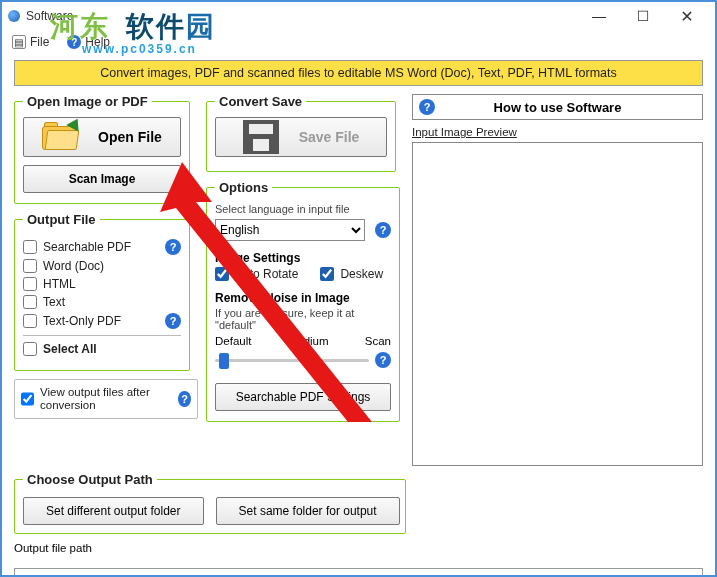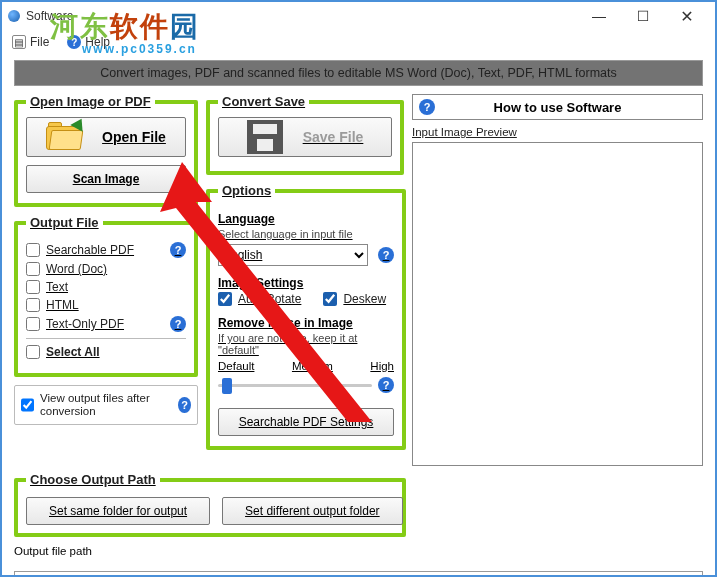--- a/index.html
+++ b/index.html
@@ -16,7 +16,7 @@
   .menubar .helpico{width:14px;height:14px;border-radius:50%;background:#2a6fd6;color:#fff;display:flex;align-items:center;justify-content:center;font-size:10px;font-weight:bold;}
   .watermark{position:absolute;left:48px;top:6px;pointer-events:none;z-index:50;}
   .watermark .line1{font-size:28px;font-weight:700;letter-spacing:2px;}
-  .watermark .c1{color:#7fc043;font-family:Liberation Serif, serif;} .watermark .c2{color:#c2410c;} .watermark .c3{color:#1a6aa8;}
+  .watermark .c1{color:#7fc043;font-family:Liberation Serif, serif;} .watermark .c2{color:#0c4a6e;margin-left:16px;} .watermark .c3{color:#1a6aa8;}
   .watermark .line2{font-size:12px;font-weight:700;color:#2aa0e0;letter-spacing:2px;margin-top:-4px;margin-left:32px;}
   .body{padding:6px 12px 8px;}
   .banner{border:1px solid #999;background:#737373;height:26px;display:flex;align-items:center;justify-content:center;font-size:12.5px;color:#222;margin-bottom:8px;}

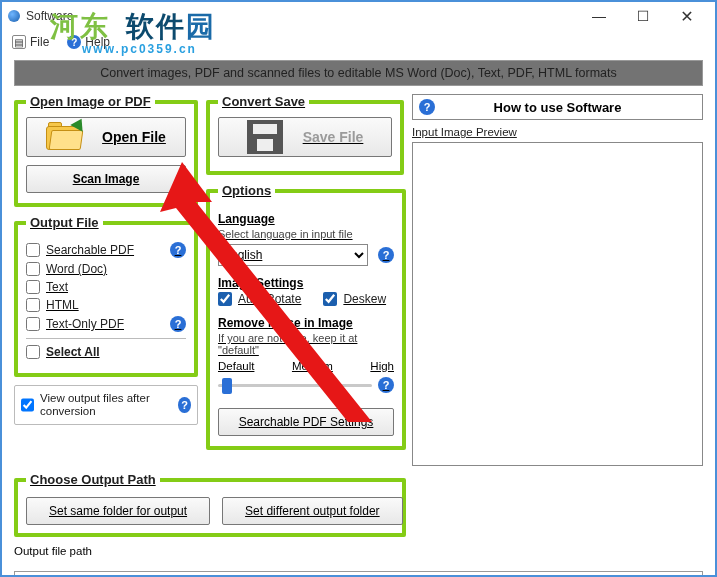--- a/index.html
+++ b/index.html
@@ -19,7 +19,7 @@
   .watermark .c1{color:#7fc043;font-family:Liberation Serif, serif;} .watermark .c2{color:#0c4a6e;margin-left:16px;} .watermark .c3{color:#1a6aa8;}
   .watermark .line2{font-size:12px;font-weight:700;color:#2aa0e0;letter-spacing:2px;margin-top:-4px;margin-left:32px;}
   .body{padding:6px 12px 8px;}
-  .banner{border:1px solid #999;background:#737373;height:26px;display:flex;align-items:center;justify-content:center;font-size:12.5px;color:#222;margin-bottom:8px;}
+  .banner{border:1px solid #999;background:#fde047;height:26px;display:flex;align-items:center;justify-content:center;font-size:12.5px;color:#222;margin-bottom:8px;}
   .cols{display:flex;gap:8px;}
   .left{width:184px;}
   .mid{width:198px;}

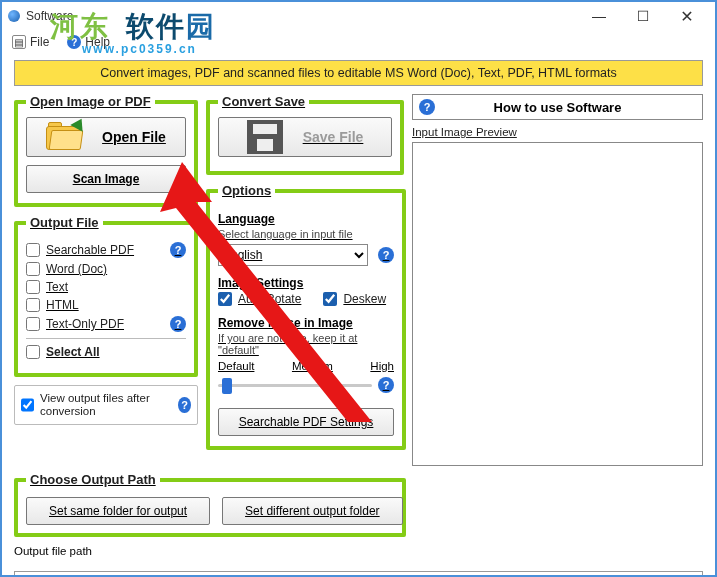--- a/index.html
+++ b/index.html
@@ -24,7 +24,7 @@
   .left{width:184px;}
   .mid{width:198px;}
   .right{flex:1;}
-  fieldset{border:4px solid #84cc16;border-radius:2px;margin:0 0 8px 0;padding:8px 8px 10px;text-decoration:underline;}
+  fieldset{border:1px solid #84cc16;border-radius:2px;margin:0 8px 8px 0;padding:8px 8px 10px;}
   legend{font-size:13px;font-weight:700;color:#222;padding:0 4px;}
   .btn{height:28px;border:1px solid #777;background:linear-gradient(#fafafa,#e8e8e8);font-size:12px;display:flex;align-items:center;justify-content:center;padding:0 8px;border-radius:2px;cursor:default;}
   .btn.big{height:40px;font-weight:700;font-size:14px;gap:20px;}

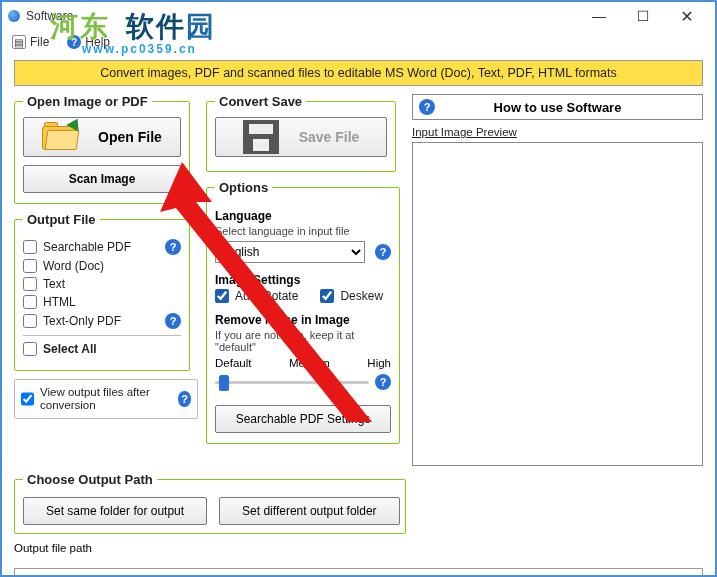--- a/index.html
+++ b/index.html
@@ -172,7 +172,6 @@
         <fieldset>
           <legend>Options</legend>
 
-          <div class="subhead">Language</div>
           <div class="subdesc">Select language in input file</div>
           <div class="optline">
             <select class="lang">

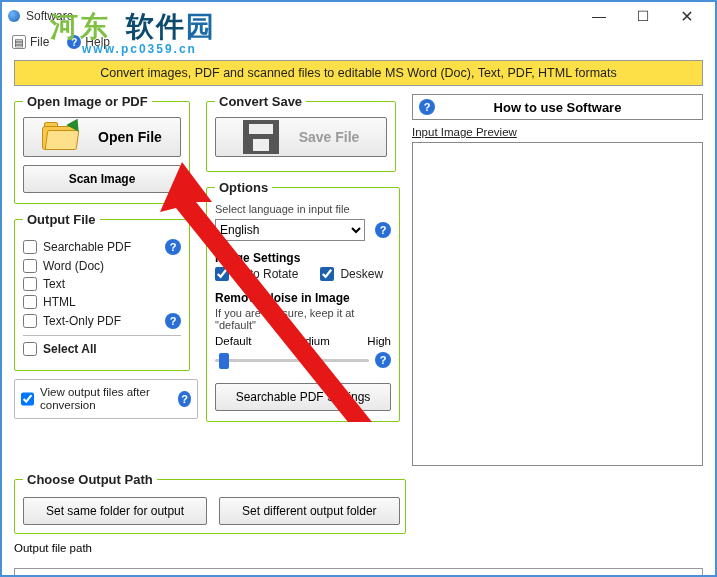--- a/index.html
+++ b/index.html
@@ -135,11 +135,11 @@
           </div>
           <div class="checkrow">
             <input type="checkbox" style="">
+            <span>HTML</span>
+          </div>
+          <div class="checkrow">
+            <input type="checkbox" style="">
             <span>Text</span>
-          </div>
-          <div class="checkrow">
-            <input type="checkbox" style="">
-            <span>HTML</span>
           </div>
           <div class="checkrow">
             <input type="checkbox" style="">

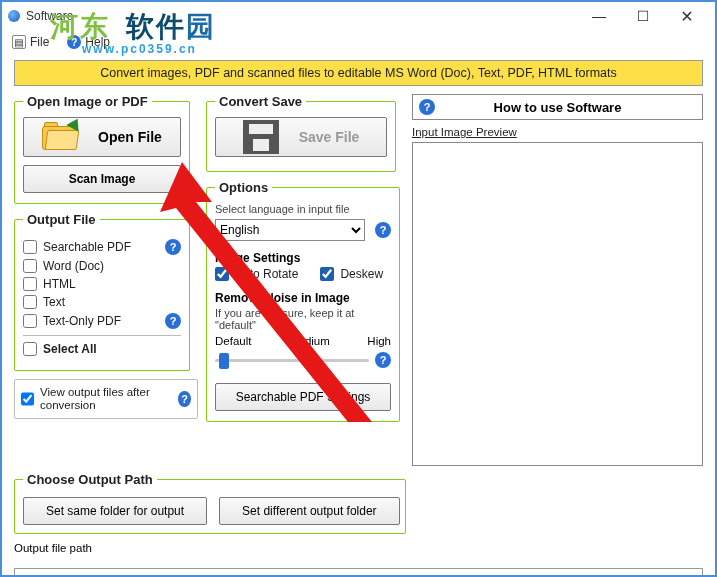--- a/index.html
+++ b/index.html
@@ -197,7 +197,7 @@
           <div class="noiselbl">
             <span>Default</span>
             <span>Medium</span>
-            <span>High</span>
+            <span>Scan</span>
           </div>
           <div class="slider-row">
             <div class="slider">

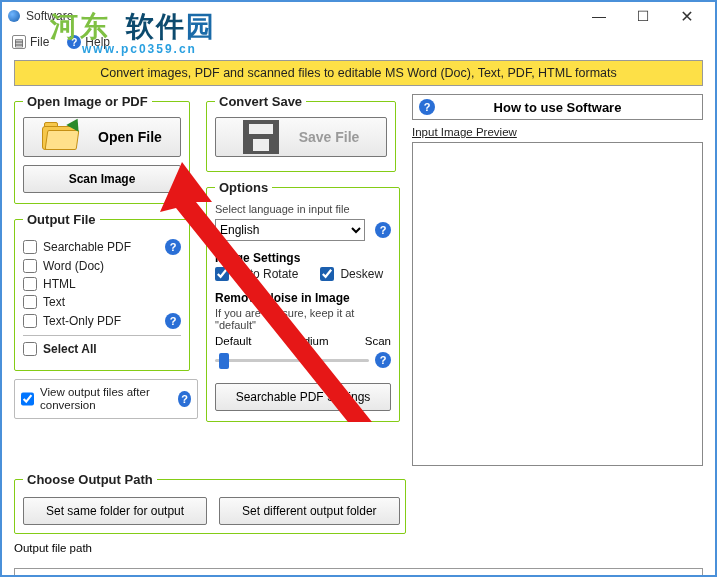--- a/index.html
+++ b/index.html
@@ -228,10 +228,10 @@
       <legend>Choose Output Path</legend>
       <div class="pathrow">
         <div class="btn">
+          <span>Set different output folder</span>
+        </div>
+        <div class="btn">
           <span>Set same folder for output</span>
-        </div>
-        <div class="btn">
-          <span>Set different output folder</span>
         </div>
       </div>
     </fieldset>

